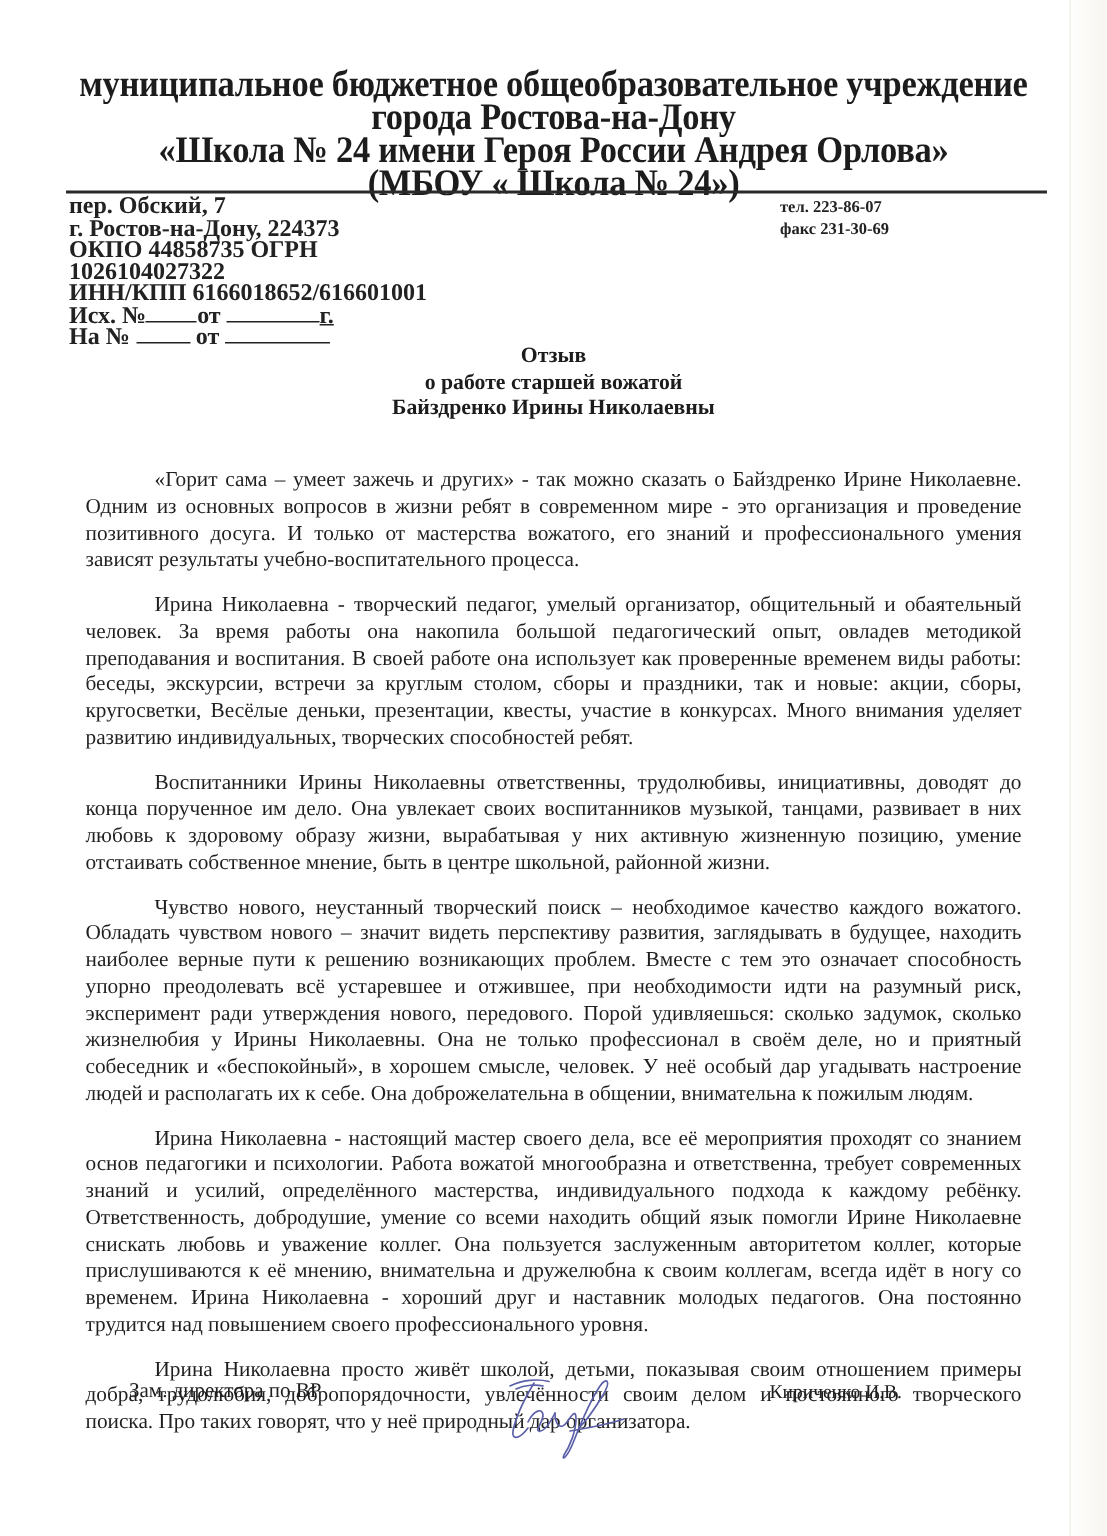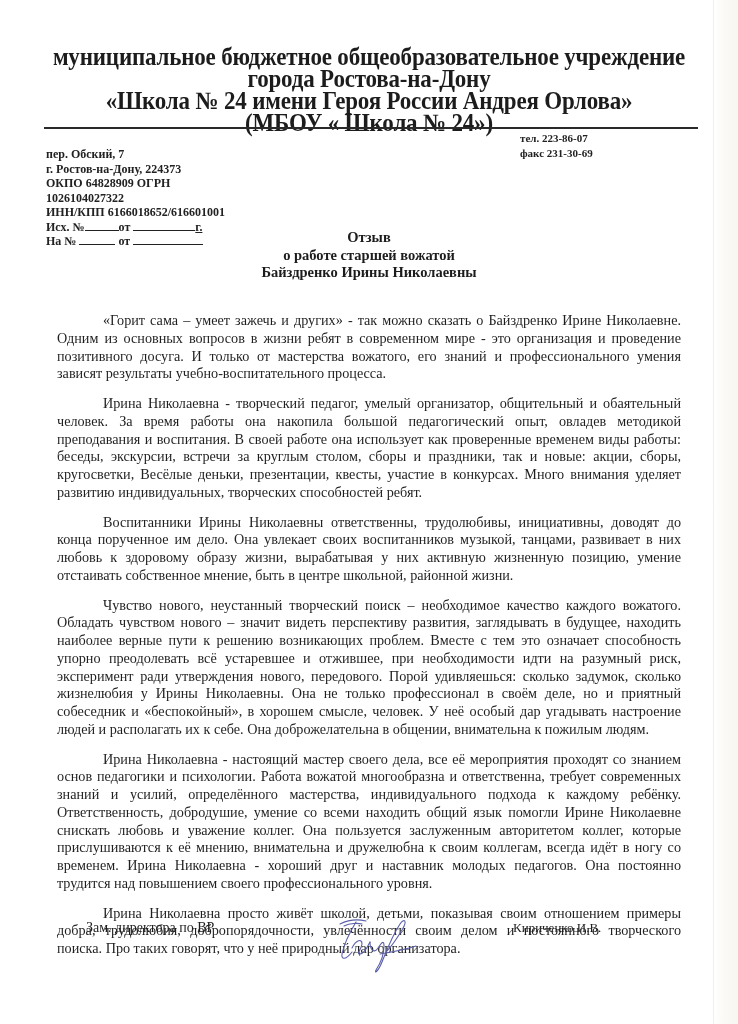--- a/index.html
+++ b/index.html
@@ -52,10 +52,9 @@
       position: absolute;
       left: 46px; top: 131px;
       font-weight: bold;
-      font-size: 12px;
+      font-size: 16px;
       line-height: 14.5px;
       color: #222;
-      margin-top: 16px;
     }
     .req-right {
       position: absolute;

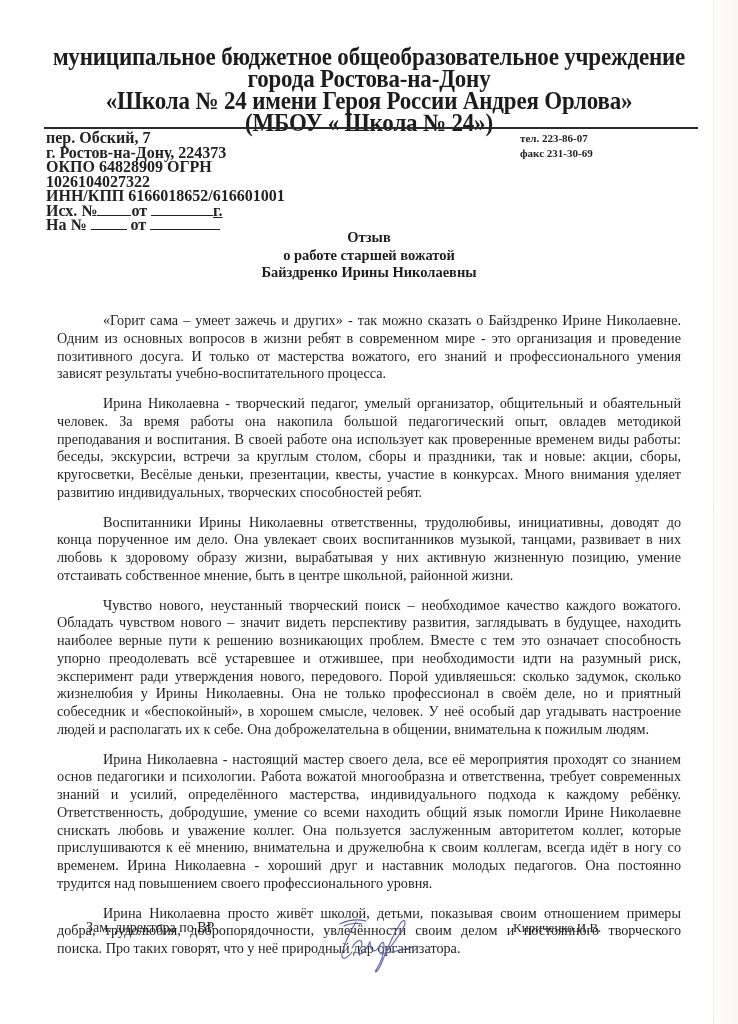--- a/index.html
+++ b/index.html
@@ -141,7 +141,7 @@
   <div class="req-left">
     <span class="req-line">пер. Обский, 7</span>
     <span class="req-line">г. Ростов-на-Дону, 224373</span>
-    <span class="req-line">ОКПО 64828909 ОГРН</span>
+    <span class="req-line">ОКПО 44858735 ОГРН</span>
     <span class="req-line">1026104027322</span>
     <span class="req-line">ИНН/КПП 6166018652/616601001</span>
     <span class="req-line"><span>Исх. №</span><span class="blank" style="width:34px"></span><span>от</span> <span class="blank" style="width:62px"></span><span style="text-decoration:underline">г.</span></span>

